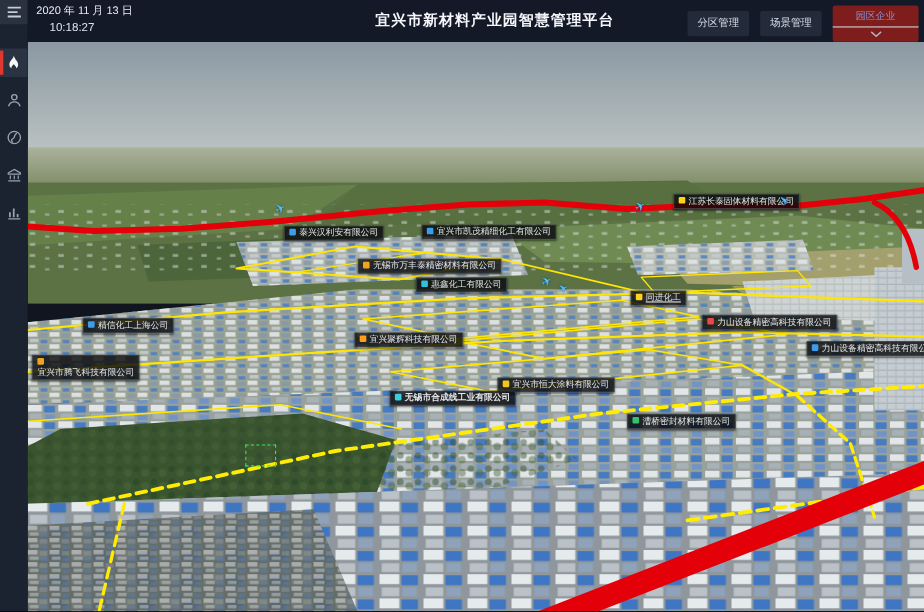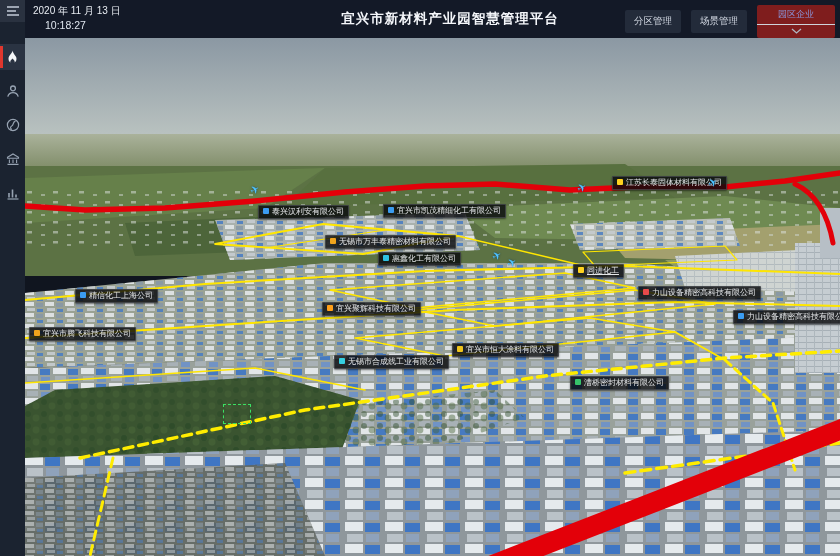--- a/index.html
+++ b/index.html
@@ -249,7 +249,7 @@
           <span class="label-icon" style="background: rgb(59, 156, 240);"></span>
           <span>精信化工上海公司</span>
         </div>
-        <div class="map-label" style="left: 4px; top: 296px;">
+        <div class="map-label" style="left: 4px; top: 296px; flex-direction: column;">
           <span class="label-icon" style="background: rgb(240, 164, 29);"></span>
           <span>宜兴市腾飞科技有限公司</span>
         </div>

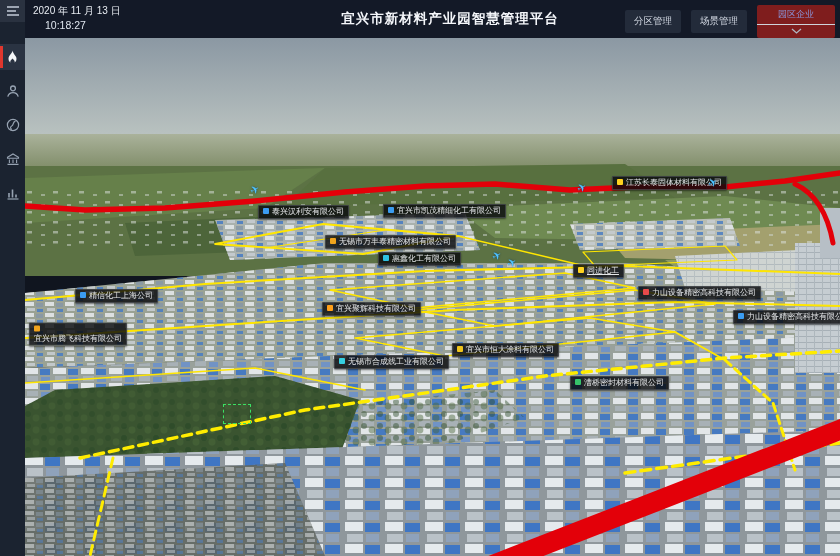--- a/index.html
+++ b/index.html
@@ -277,7 +277,7 @@
           <span class="label-icon" style="background: rgb(240, 197, 29);"></span>
           <span>宜兴市恒大涂料有限公司</span>
         </div>
-        <div class="map-label" style="left: 309px; top: 324px;">
+        <div class="map-label" style="left: 329px; top: 324px; font-weight: bold;">
           <span class="label-icon" style="background: rgb(53, 207, 224);"></span>
           <span>无锡市合成线工业有限公司</span>
         </div>

